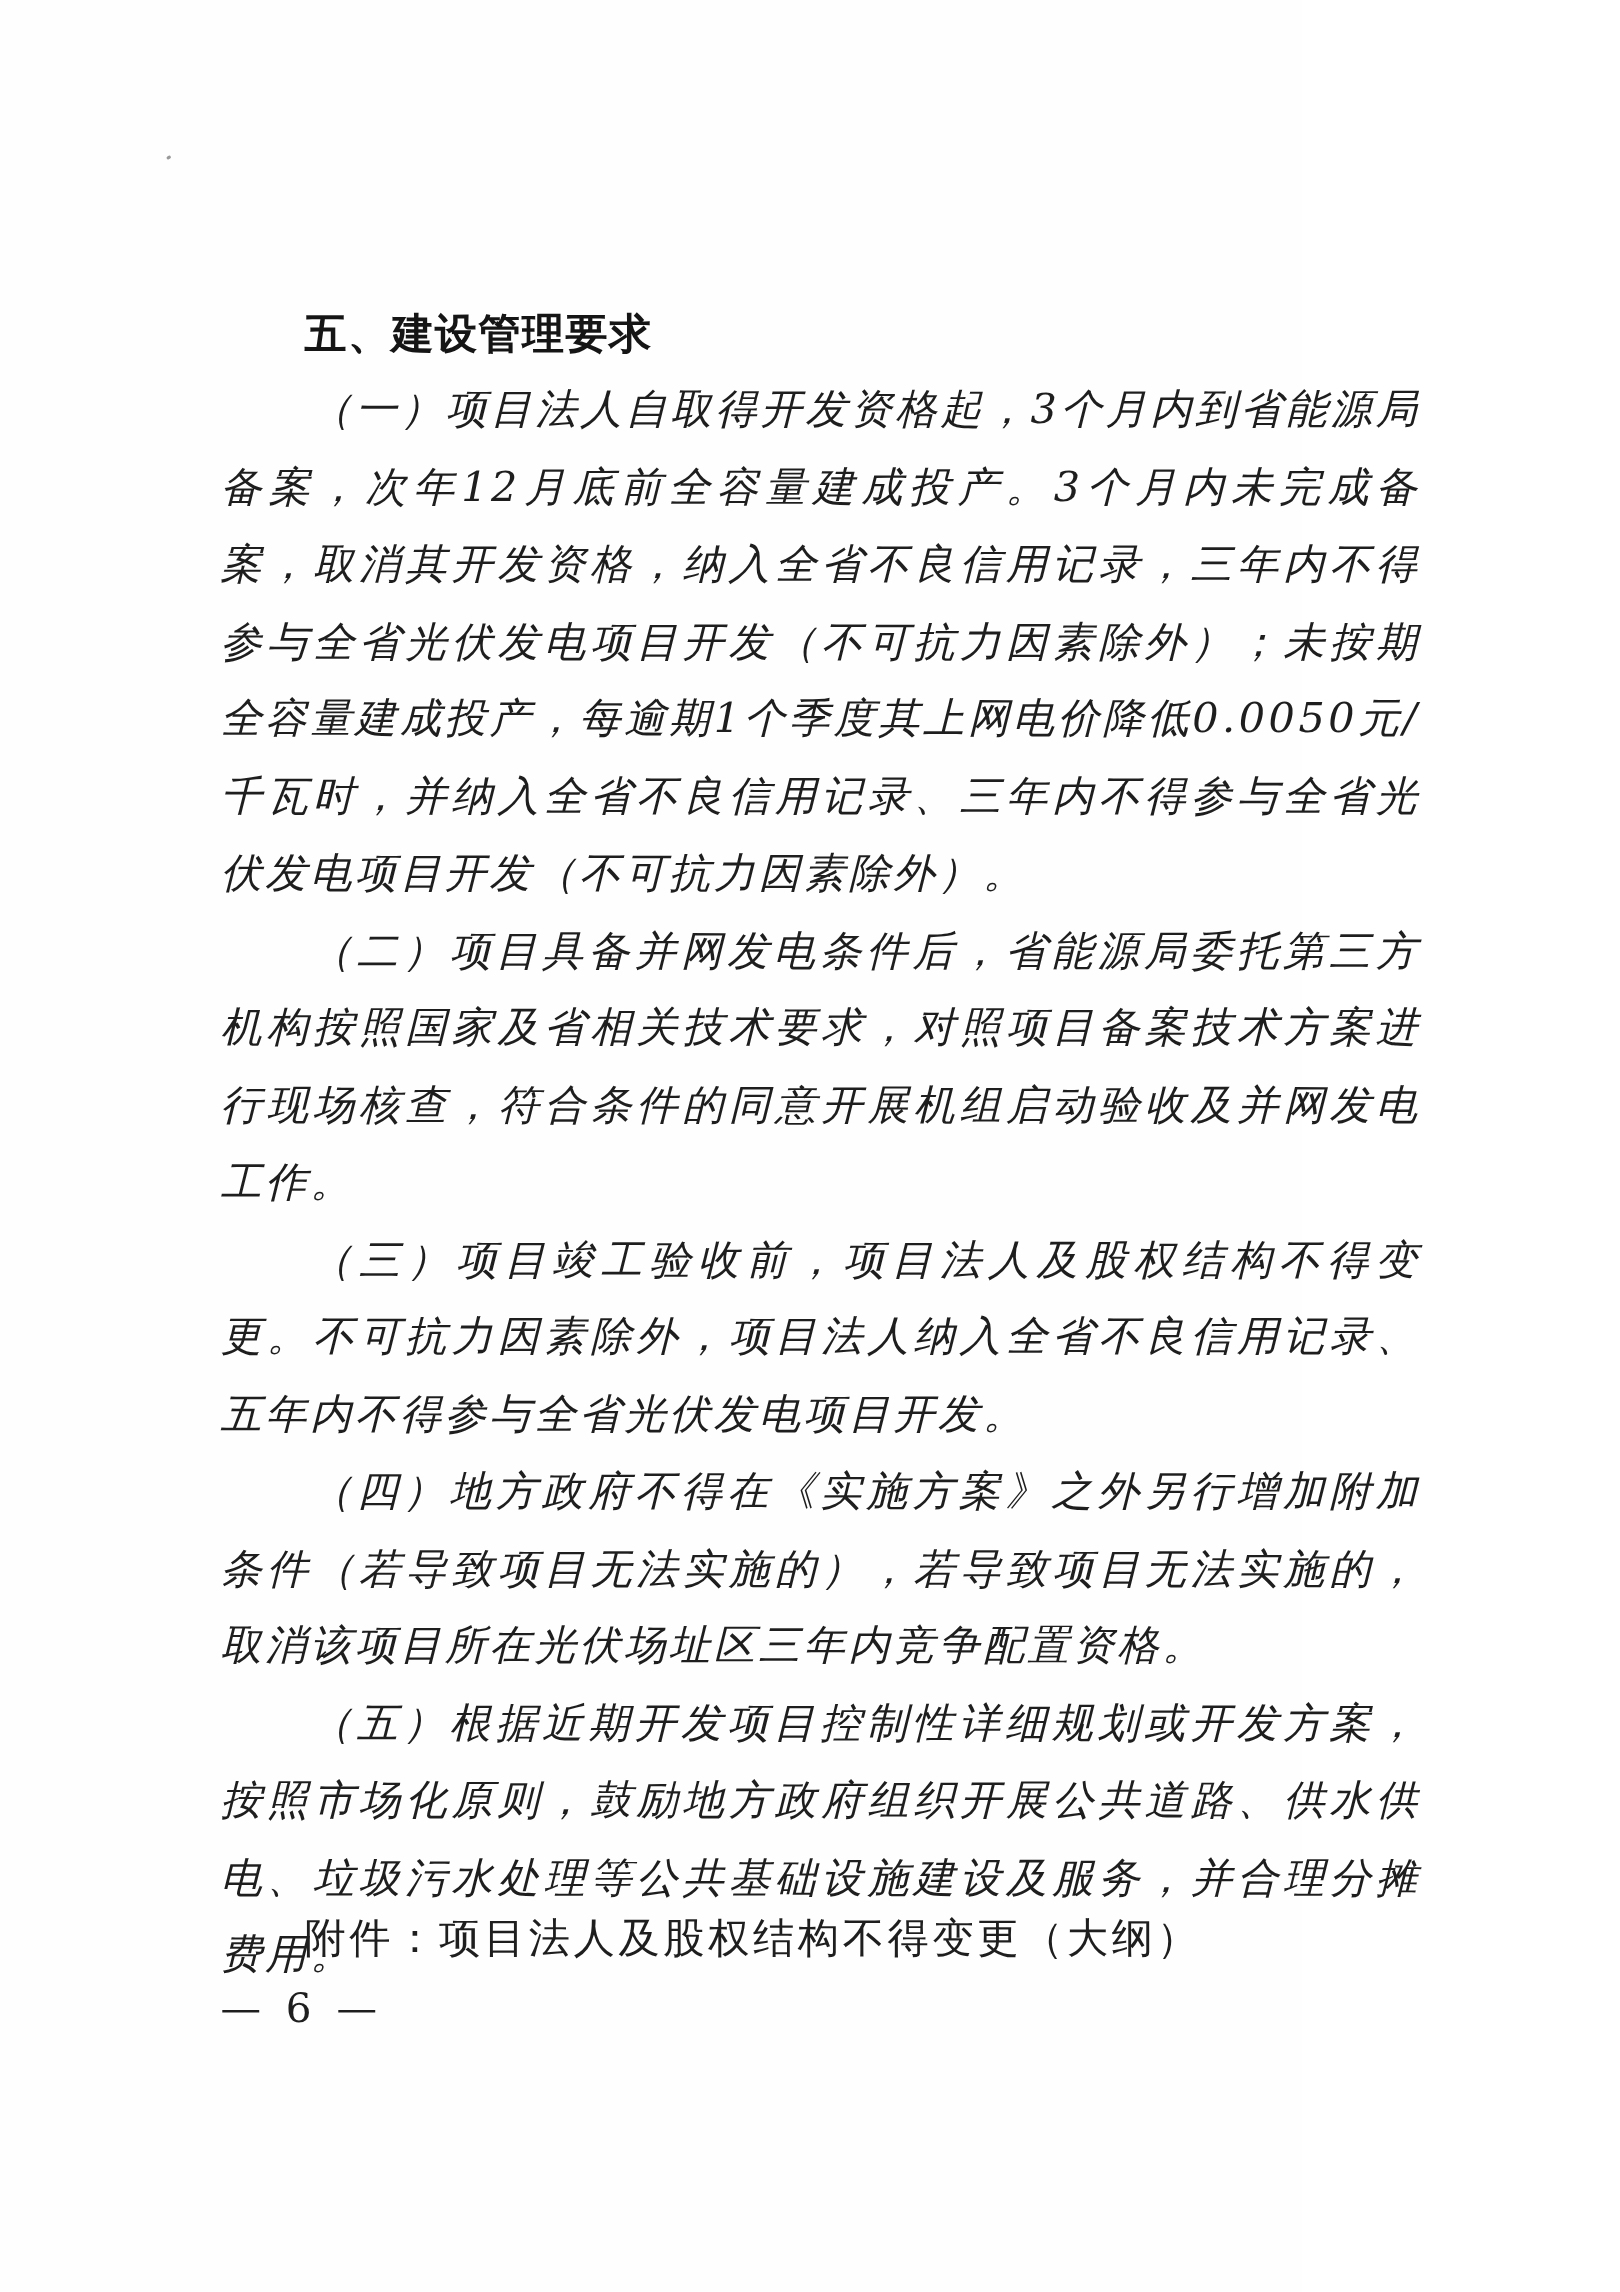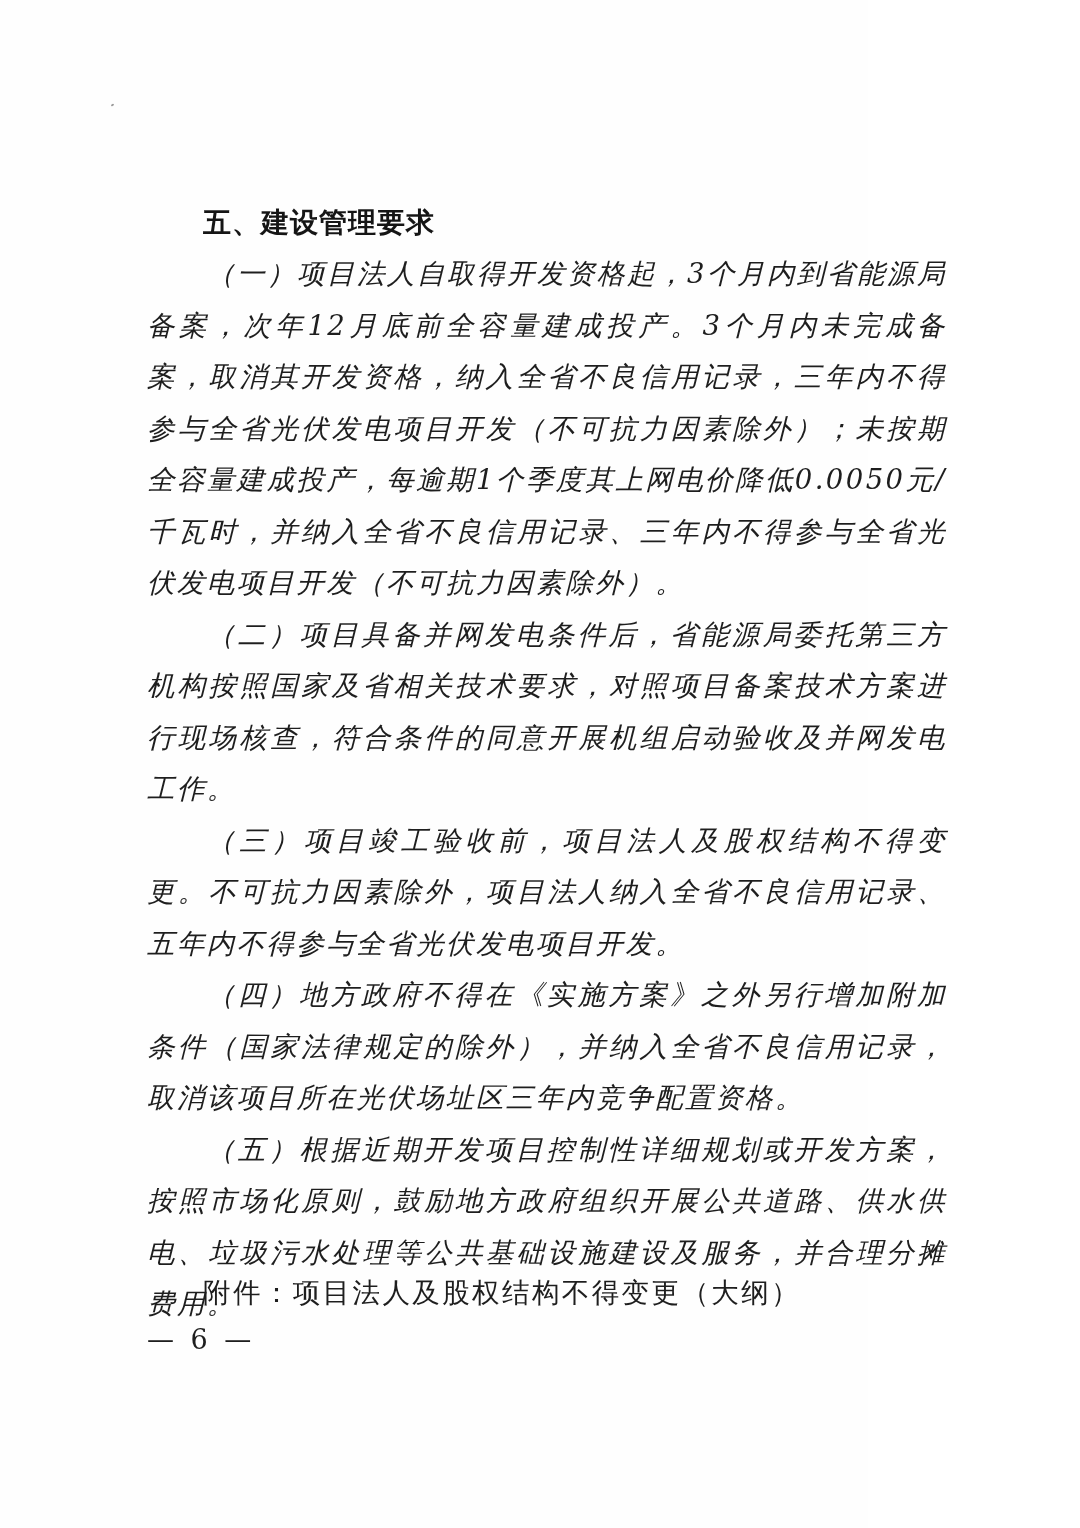--- a/index.html
+++ b/index.html
@@ -85,7 +85,7 @@
     <p class="para">（一）项目法人自取得开发资格起，3个月内到省能源局备案，次年12月底前全容量建成投产。3个月内未完成备案，取消其开发资格，纳入全省不良信用记录，三年内不得参与全省光伏发电项目开发（不可抗力因素除外）；未按期全容量建成投产，每逾期1个季度其上网电价降低0.0050元/千瓦时，并纳入全省不良信用记录、三年内不得参与全省光伏发电项目开发（不可抗力因素除外）。</p>
     <p class="para">（二）项目具备并网发电条件后，省能源局委托第三方机构按照国家及省相关技术要求，对照项目备案技术方案进行现场核查，符合条件的同意开展机组启动验收及并网发电工作。</p>
     <p class="para">（三）项目竣工验收前，项目法人及股权结构不得变更。不可抗力因素除外，项目法人纳入全省不良信用记录、五年内不得参与全省光伏发电项目开发。</p>
-    <p class="para">（四）地方政府不得在《实施方案》之外另行增加附加条件（国家法律规定的除外），并纳入全省不良信用记录，取消该项目所在光伏场址区三年内竞争配置资格。</p>
+    <p class="para">（四）地方政府不得在《实施方案》之外另行增加附加条件（若导致项目无法实施的），若导致项目无法实施的，取消该项目所在光伏场址区三年内竞争配置资格。</p>
     <p class="para">（五）根据近期开发项目控制性详细规划或开发方案，按照市场化原则，鼓励地方政府组织开展公共道路、供水供电、垃圾污水处理等公共基础设施建设及服务，并合理分摊费用。</p>
   </div>
 

